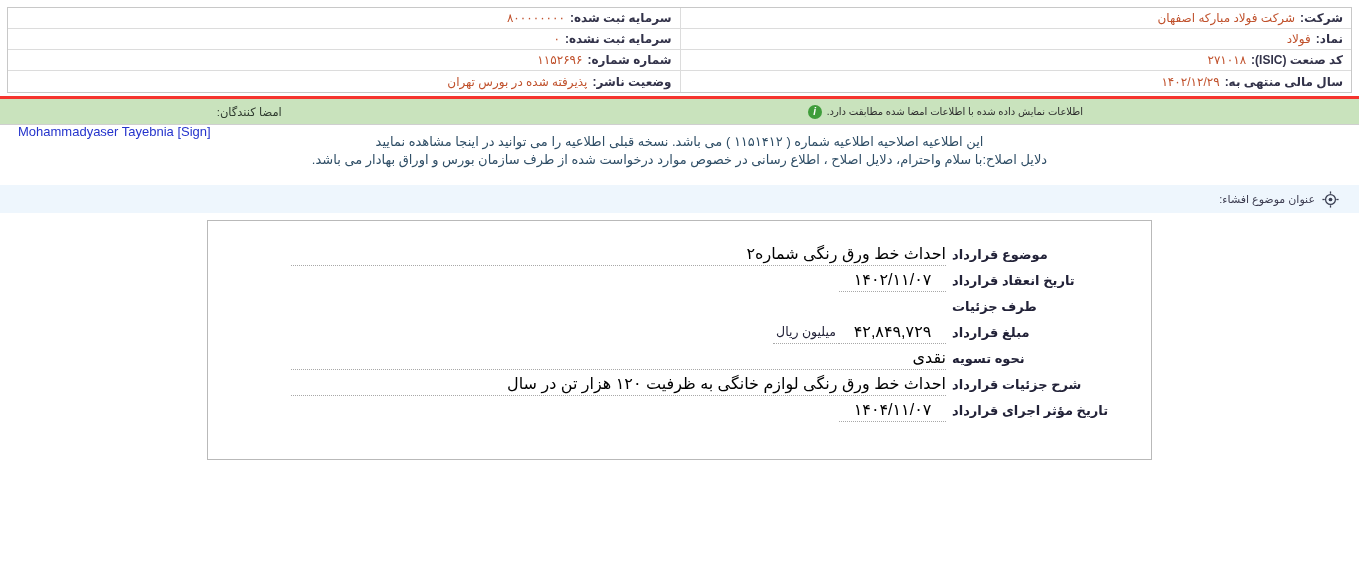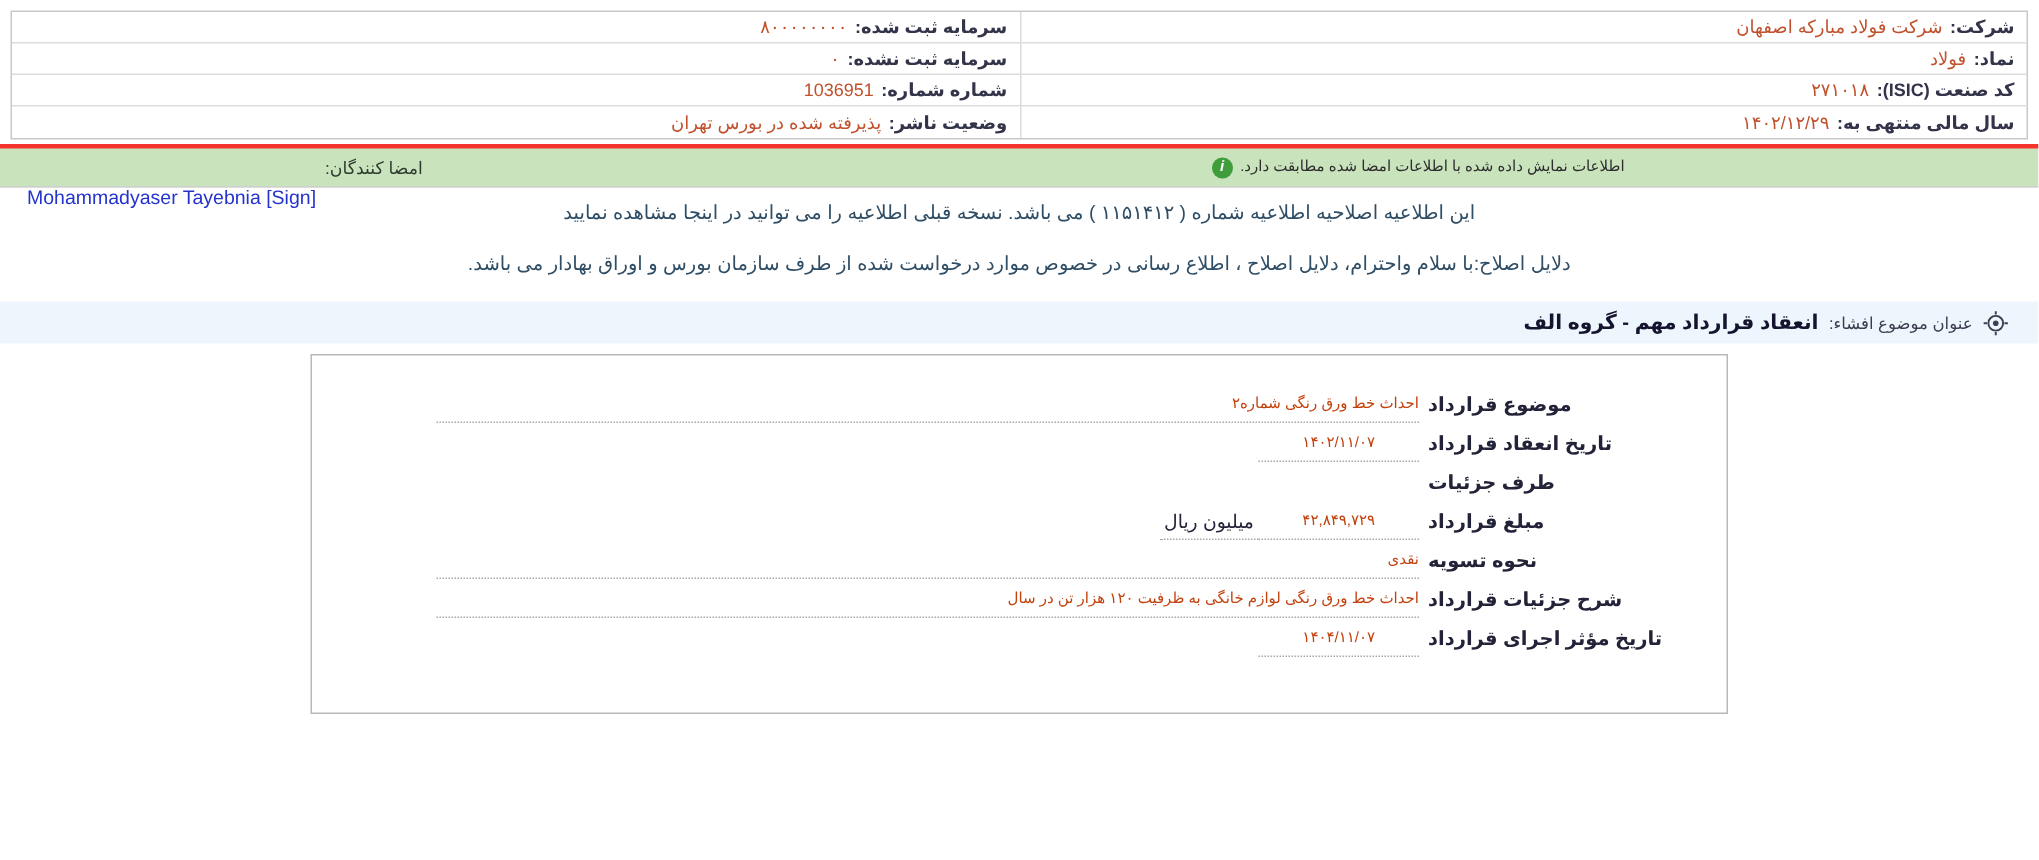--- a/index.html
+++ b/index.html
@@ -155,7 +155,7 @@
     </div>
       <div class="info-cell col-left">
       <span class="info-label">شماره شماره:</span>
-      <span class="info-value">1036951</span>
+      <span class="info-value">۱۱۵۲۶۹۶</span>
     </div>
       <div class="info-cell col-right last-row">
       <span class="info-label">سال مالی منتهی به:</span>

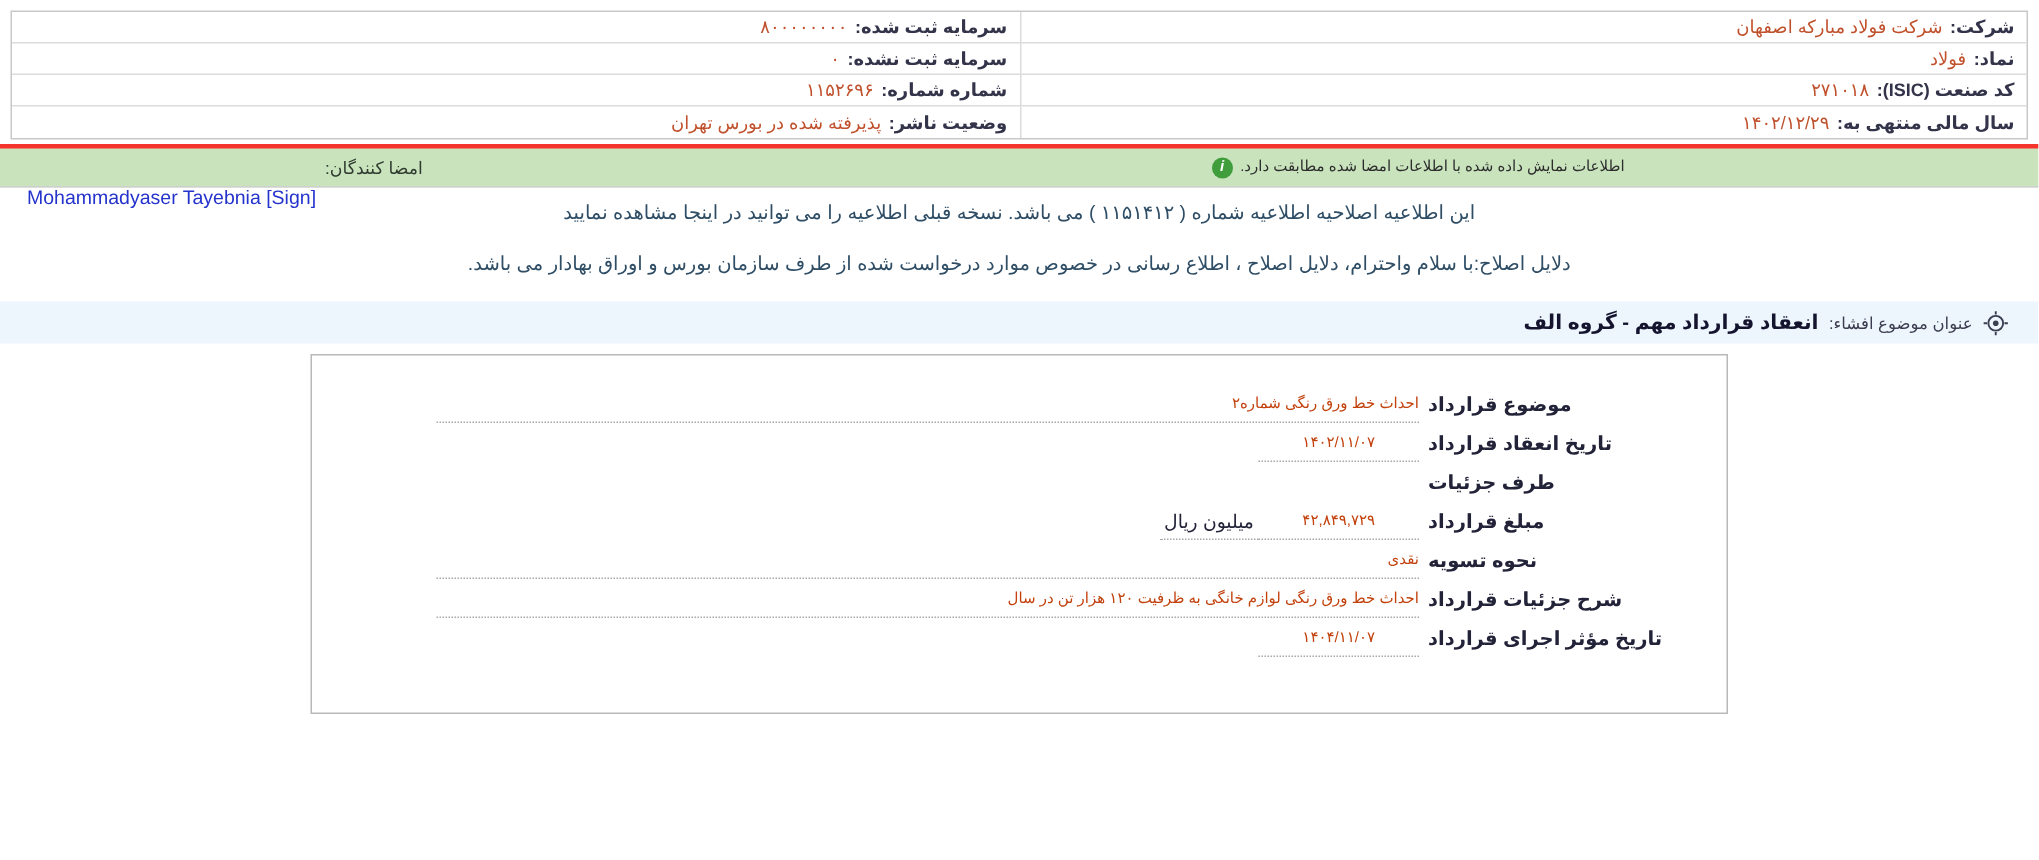--- a/index.html
+++ b/index.html
@@ -71,7 +71,6 @@
   }
   .inline-link { color: inherit; cursor: pointer; }
   .reason {
-    margin-top: 16px;
     text-align: center;
     font-size: 13px; color: #2f4e66;
     line-height: 18px;

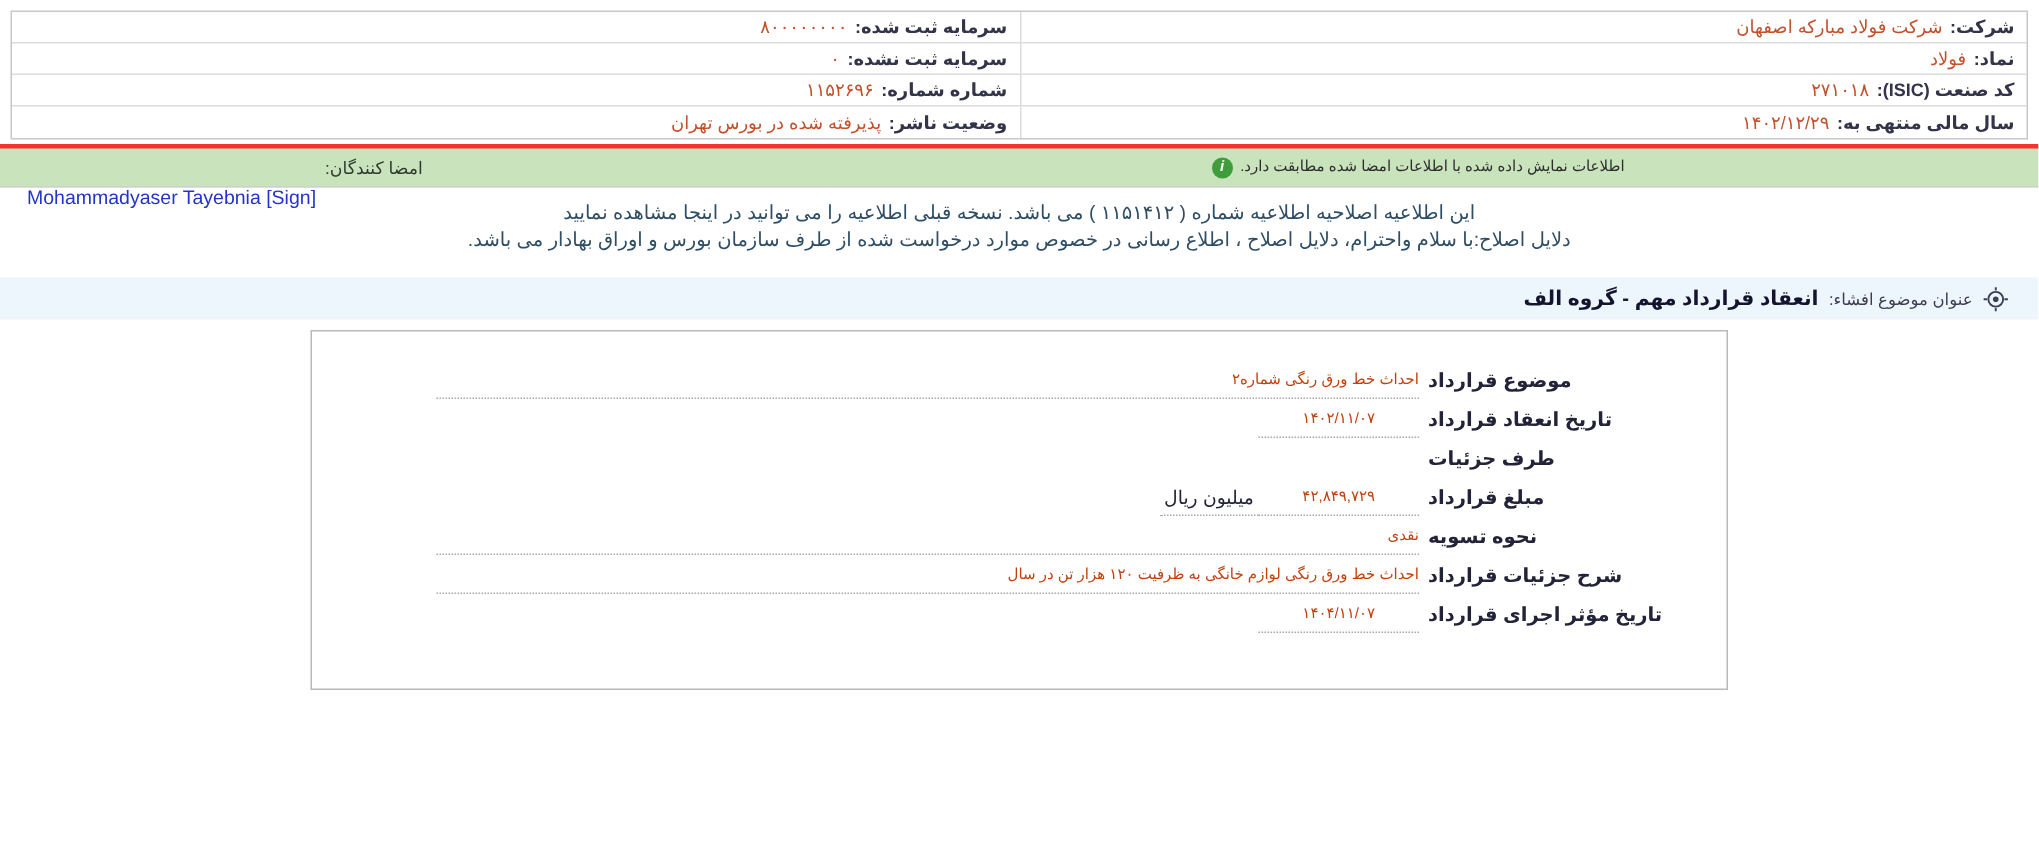--- a/index.html
+++ b/index.html
@@ -197,7 +197,6 @@
       </svg>
     </span>
     <span class="disclosure-label">عنوان موضوع افشاء:</span>
-    <span class="disclosure-title">انعقاد قرارداد مهم - گروه الف</span>
   </div>
 
   <div class="contract-box">

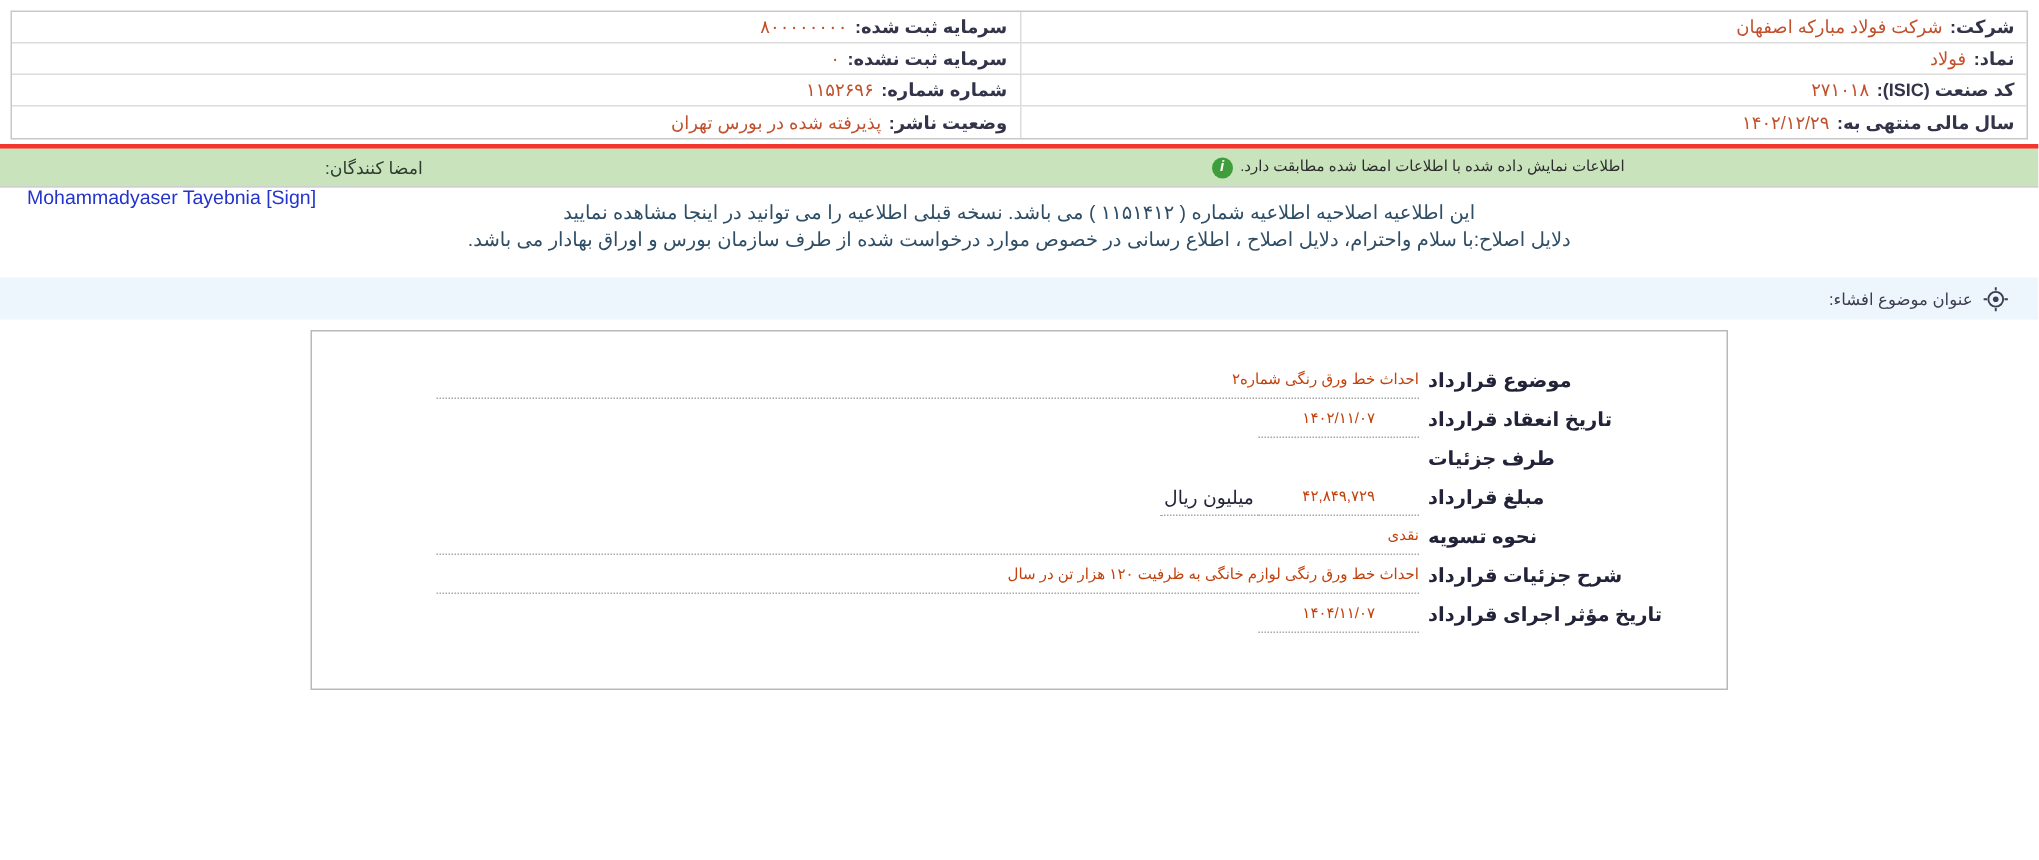--- a/index.html
+++ b/index.html
@@ -110,7 +110,7 @@
   }
   .field-value {
     border-bottom: 1px dotted #a8a8a8;
-    font-size: 10px; color: #c2410c;
+    font-size: 16px; color: #000000;
     height: 24px;
     display: flex; align-items: center;
     white-space: nowrap;

